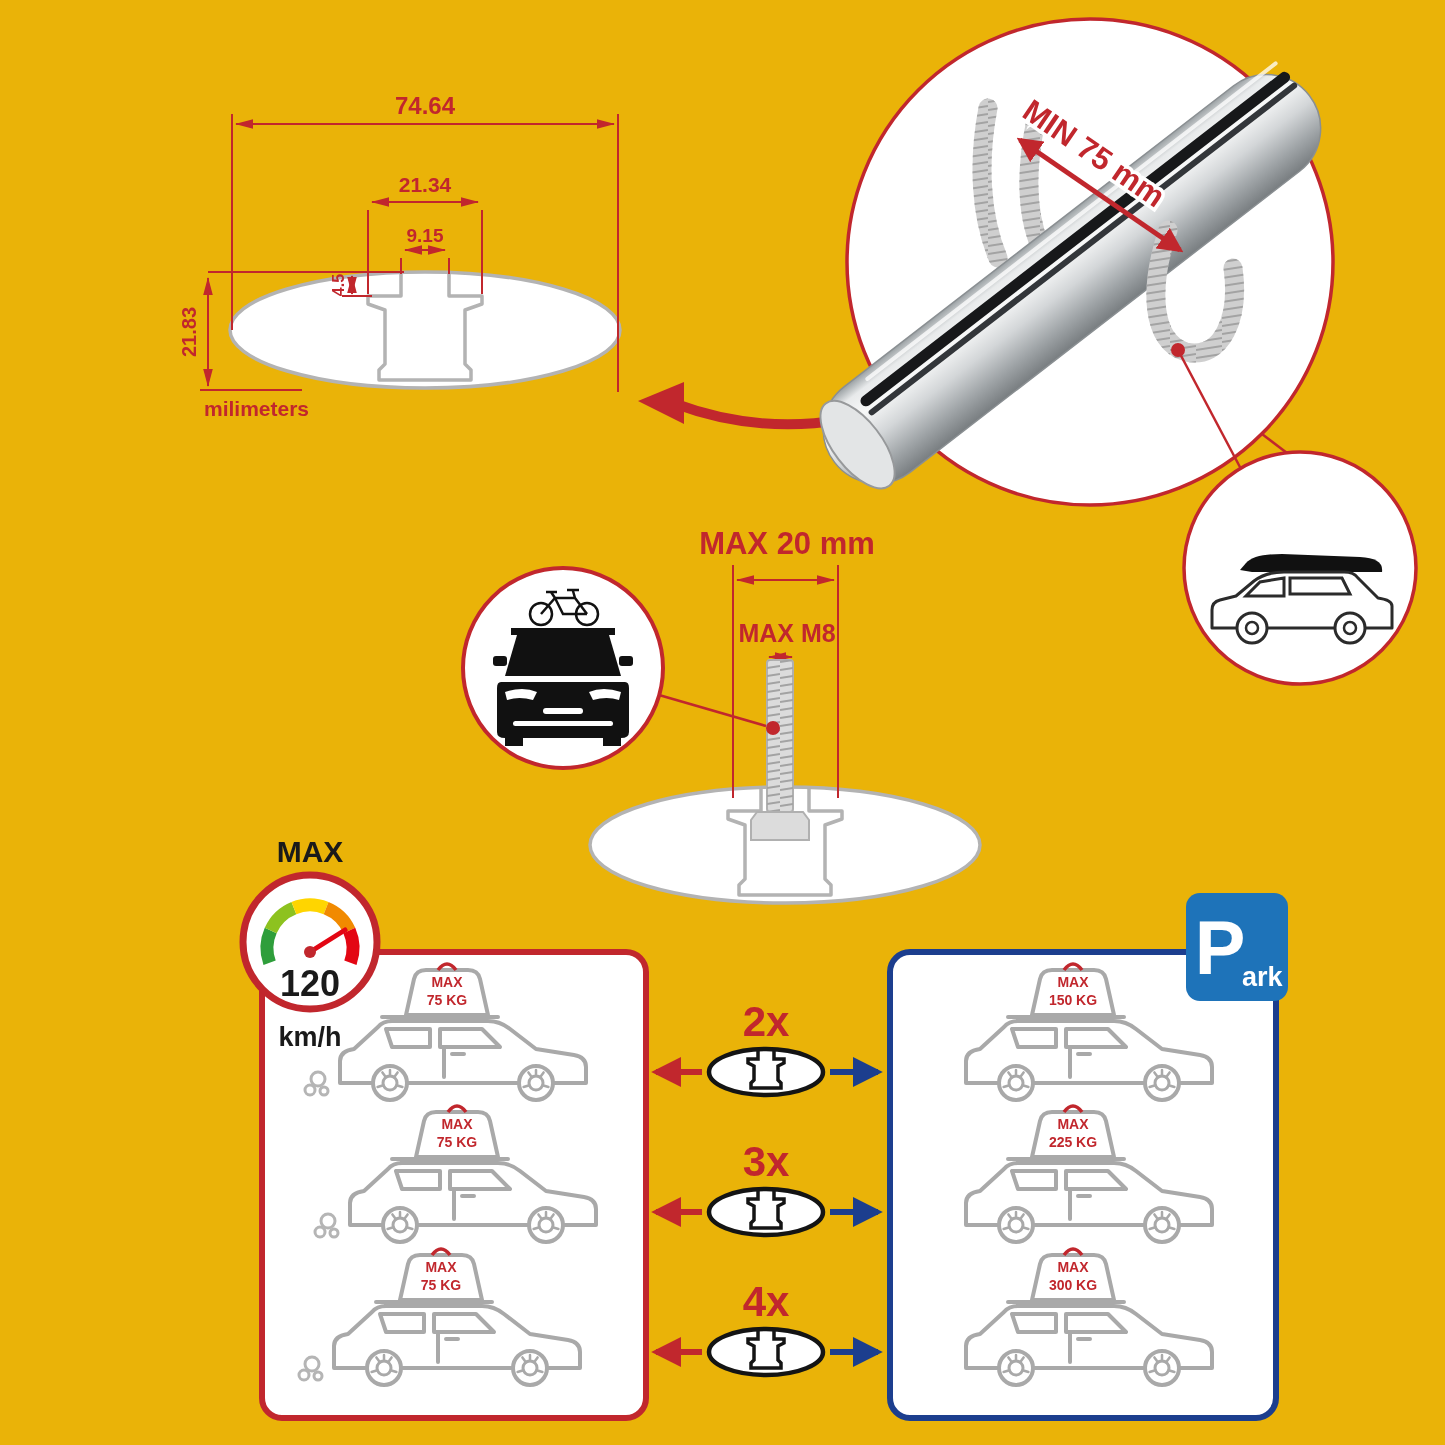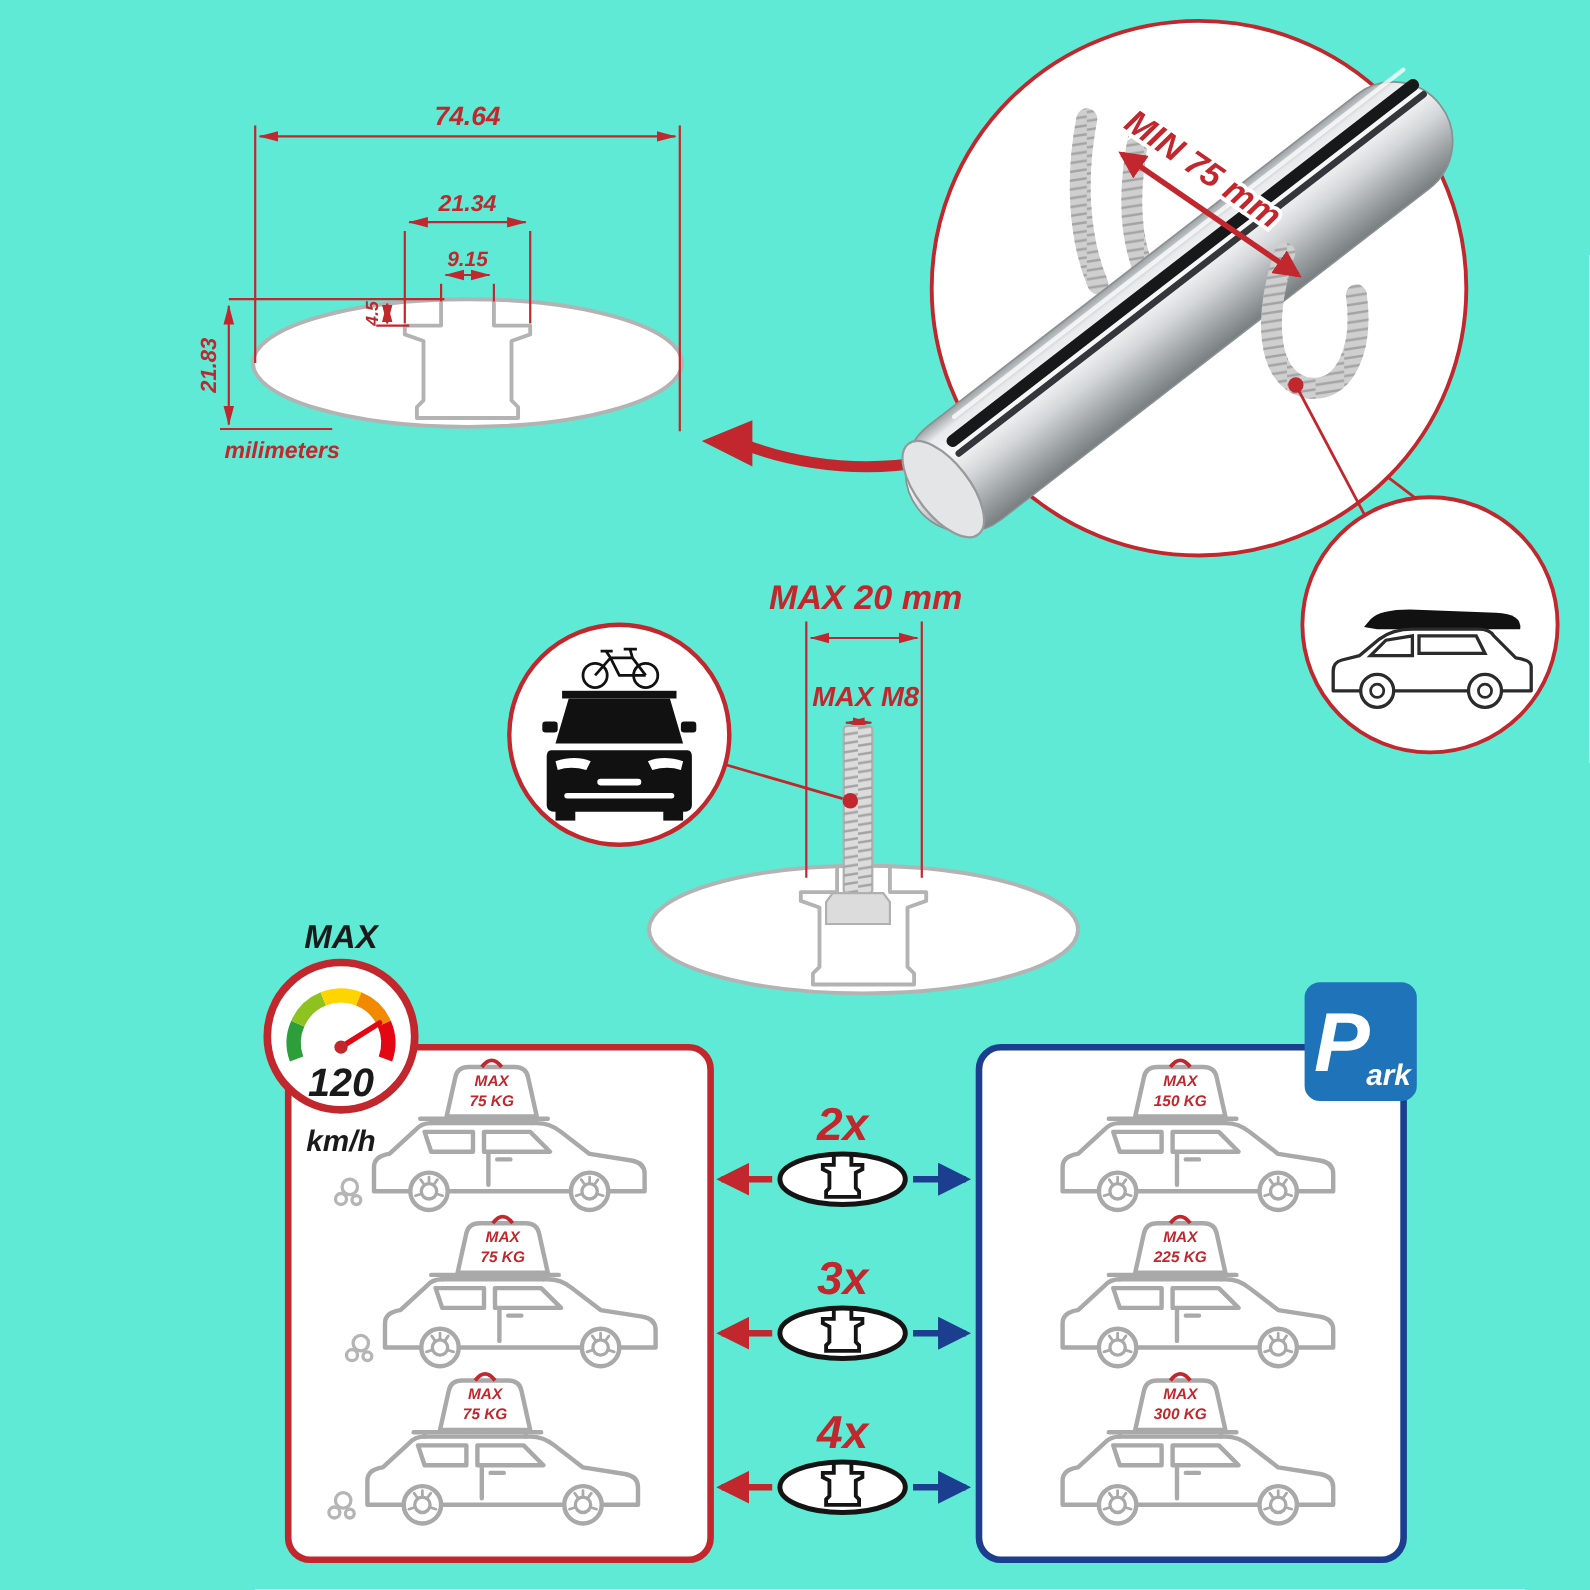--- a/index.html
+++ b/index.html
@@ -3,7 +3,7 @@
 <meta charset="utf-8">
 <style>
   html,body{margin:0;padding:0;background:#fff;}
-  .canvas{position:relative;width:1445px;height:1445px;background:#5eead4;overflow:hidden;font-style:italic;}
+  .canvas{position:relative;width:1445px;height:1445px;background:#eab308;overflow:hidden;}
   svg{display:block;}
   svg text{font-family:"Liberation Sans",sans-serif;font-weight:700;}
   .dim{fill:#c1272d;}

